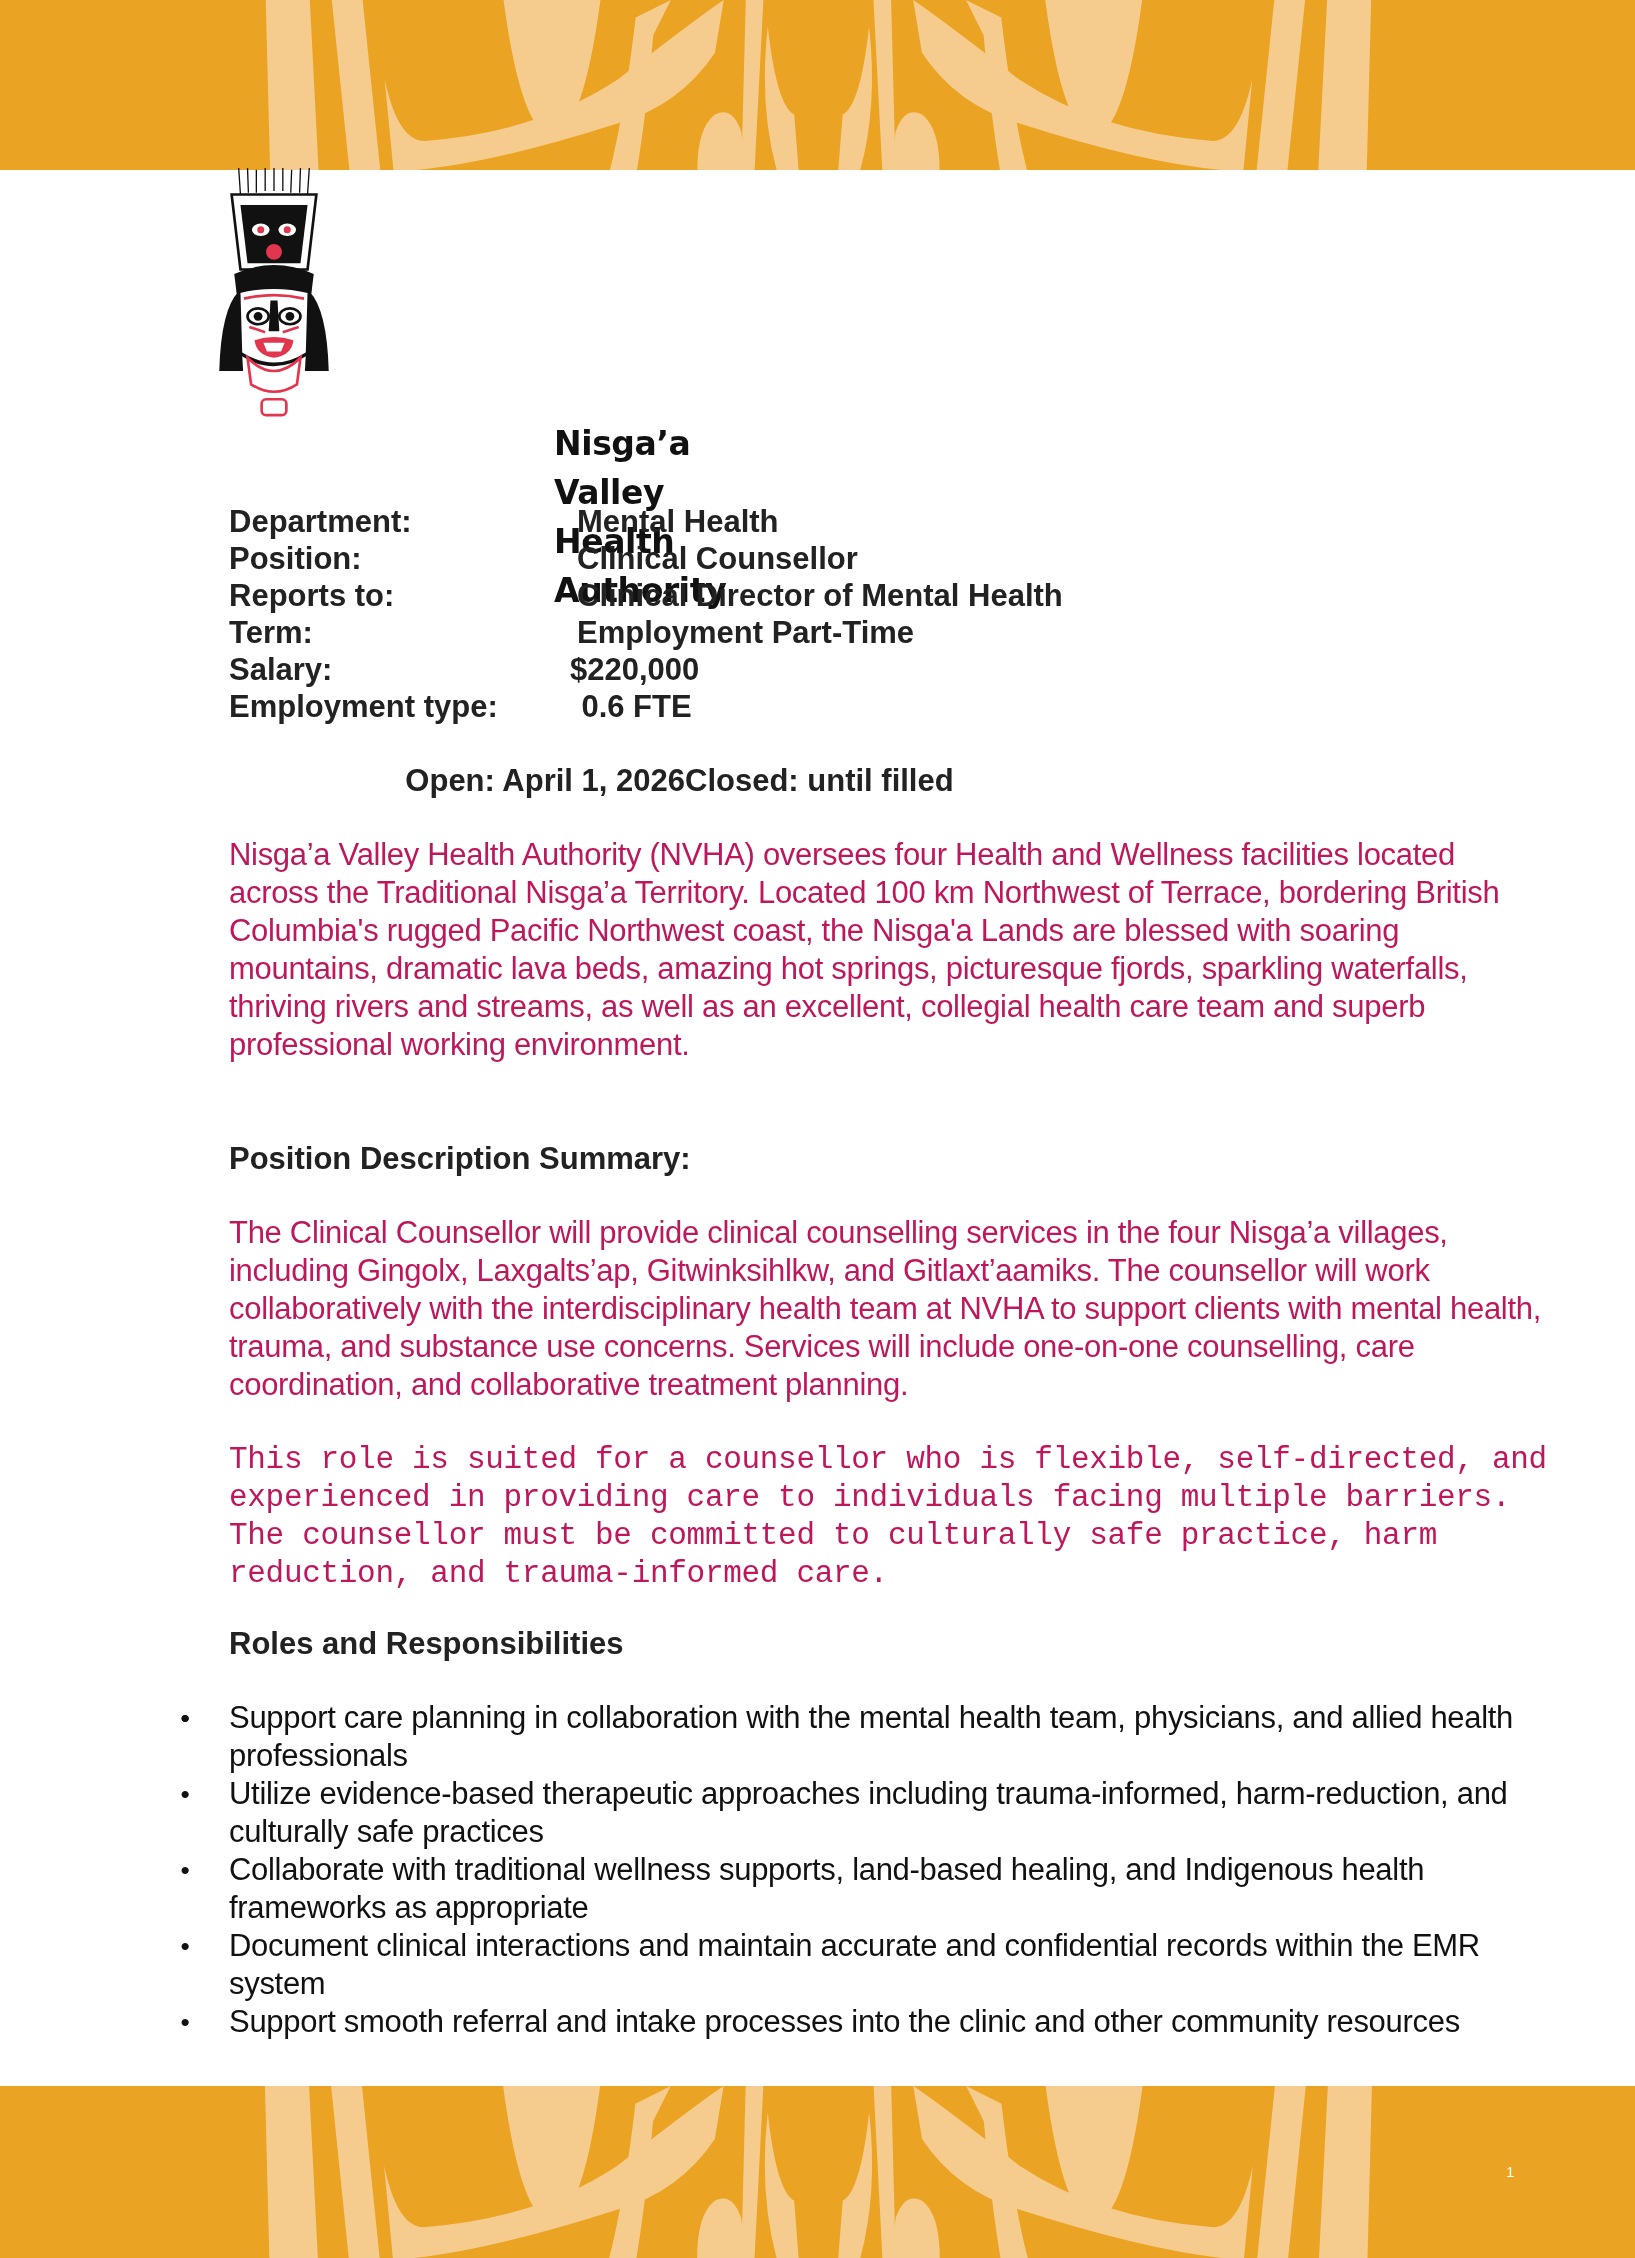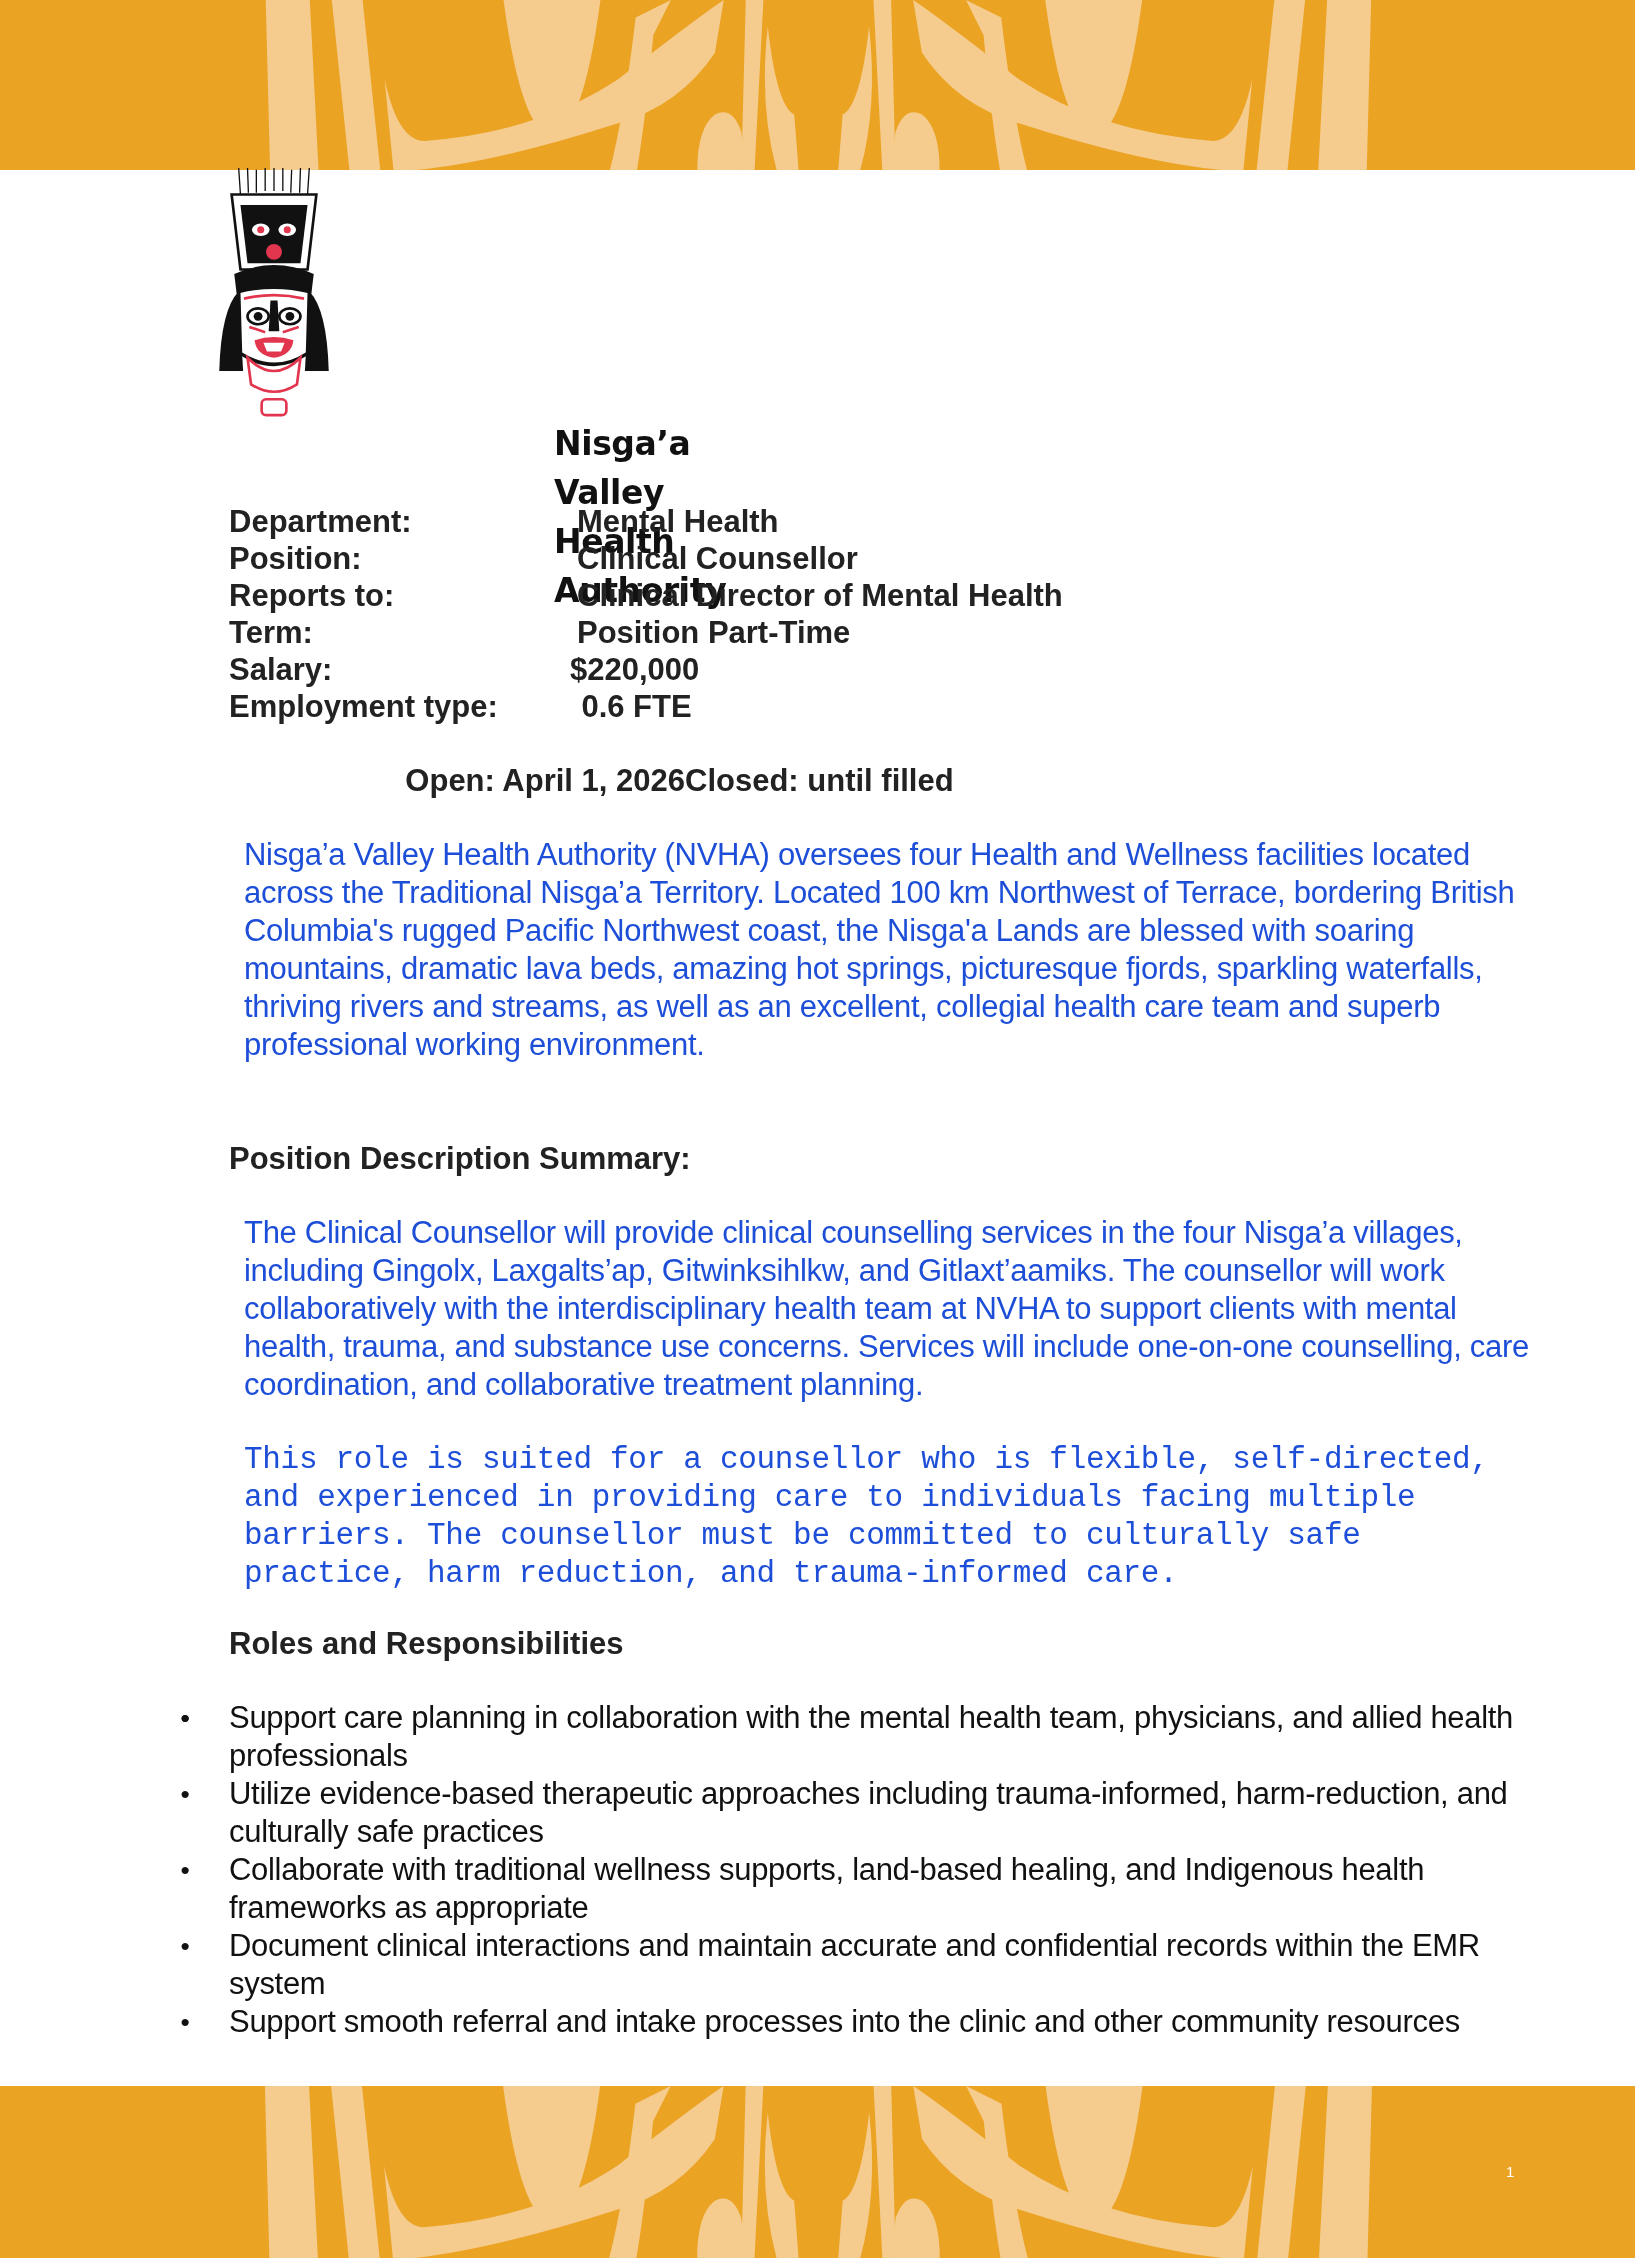--- a/index.html
+++ b/index.html
@@ -108,7 +108,7 @@
     </div>
     <div class="meta-row">
       <span class="meta-label">Term:</span>
-      <span class="meta-value">Position Part-Time</span>
+      <span class="meta-value">Employment Part-Time</span>
     </div>
     <div class="meta-row salary">
       <span class="meta-label">Salary:</span>

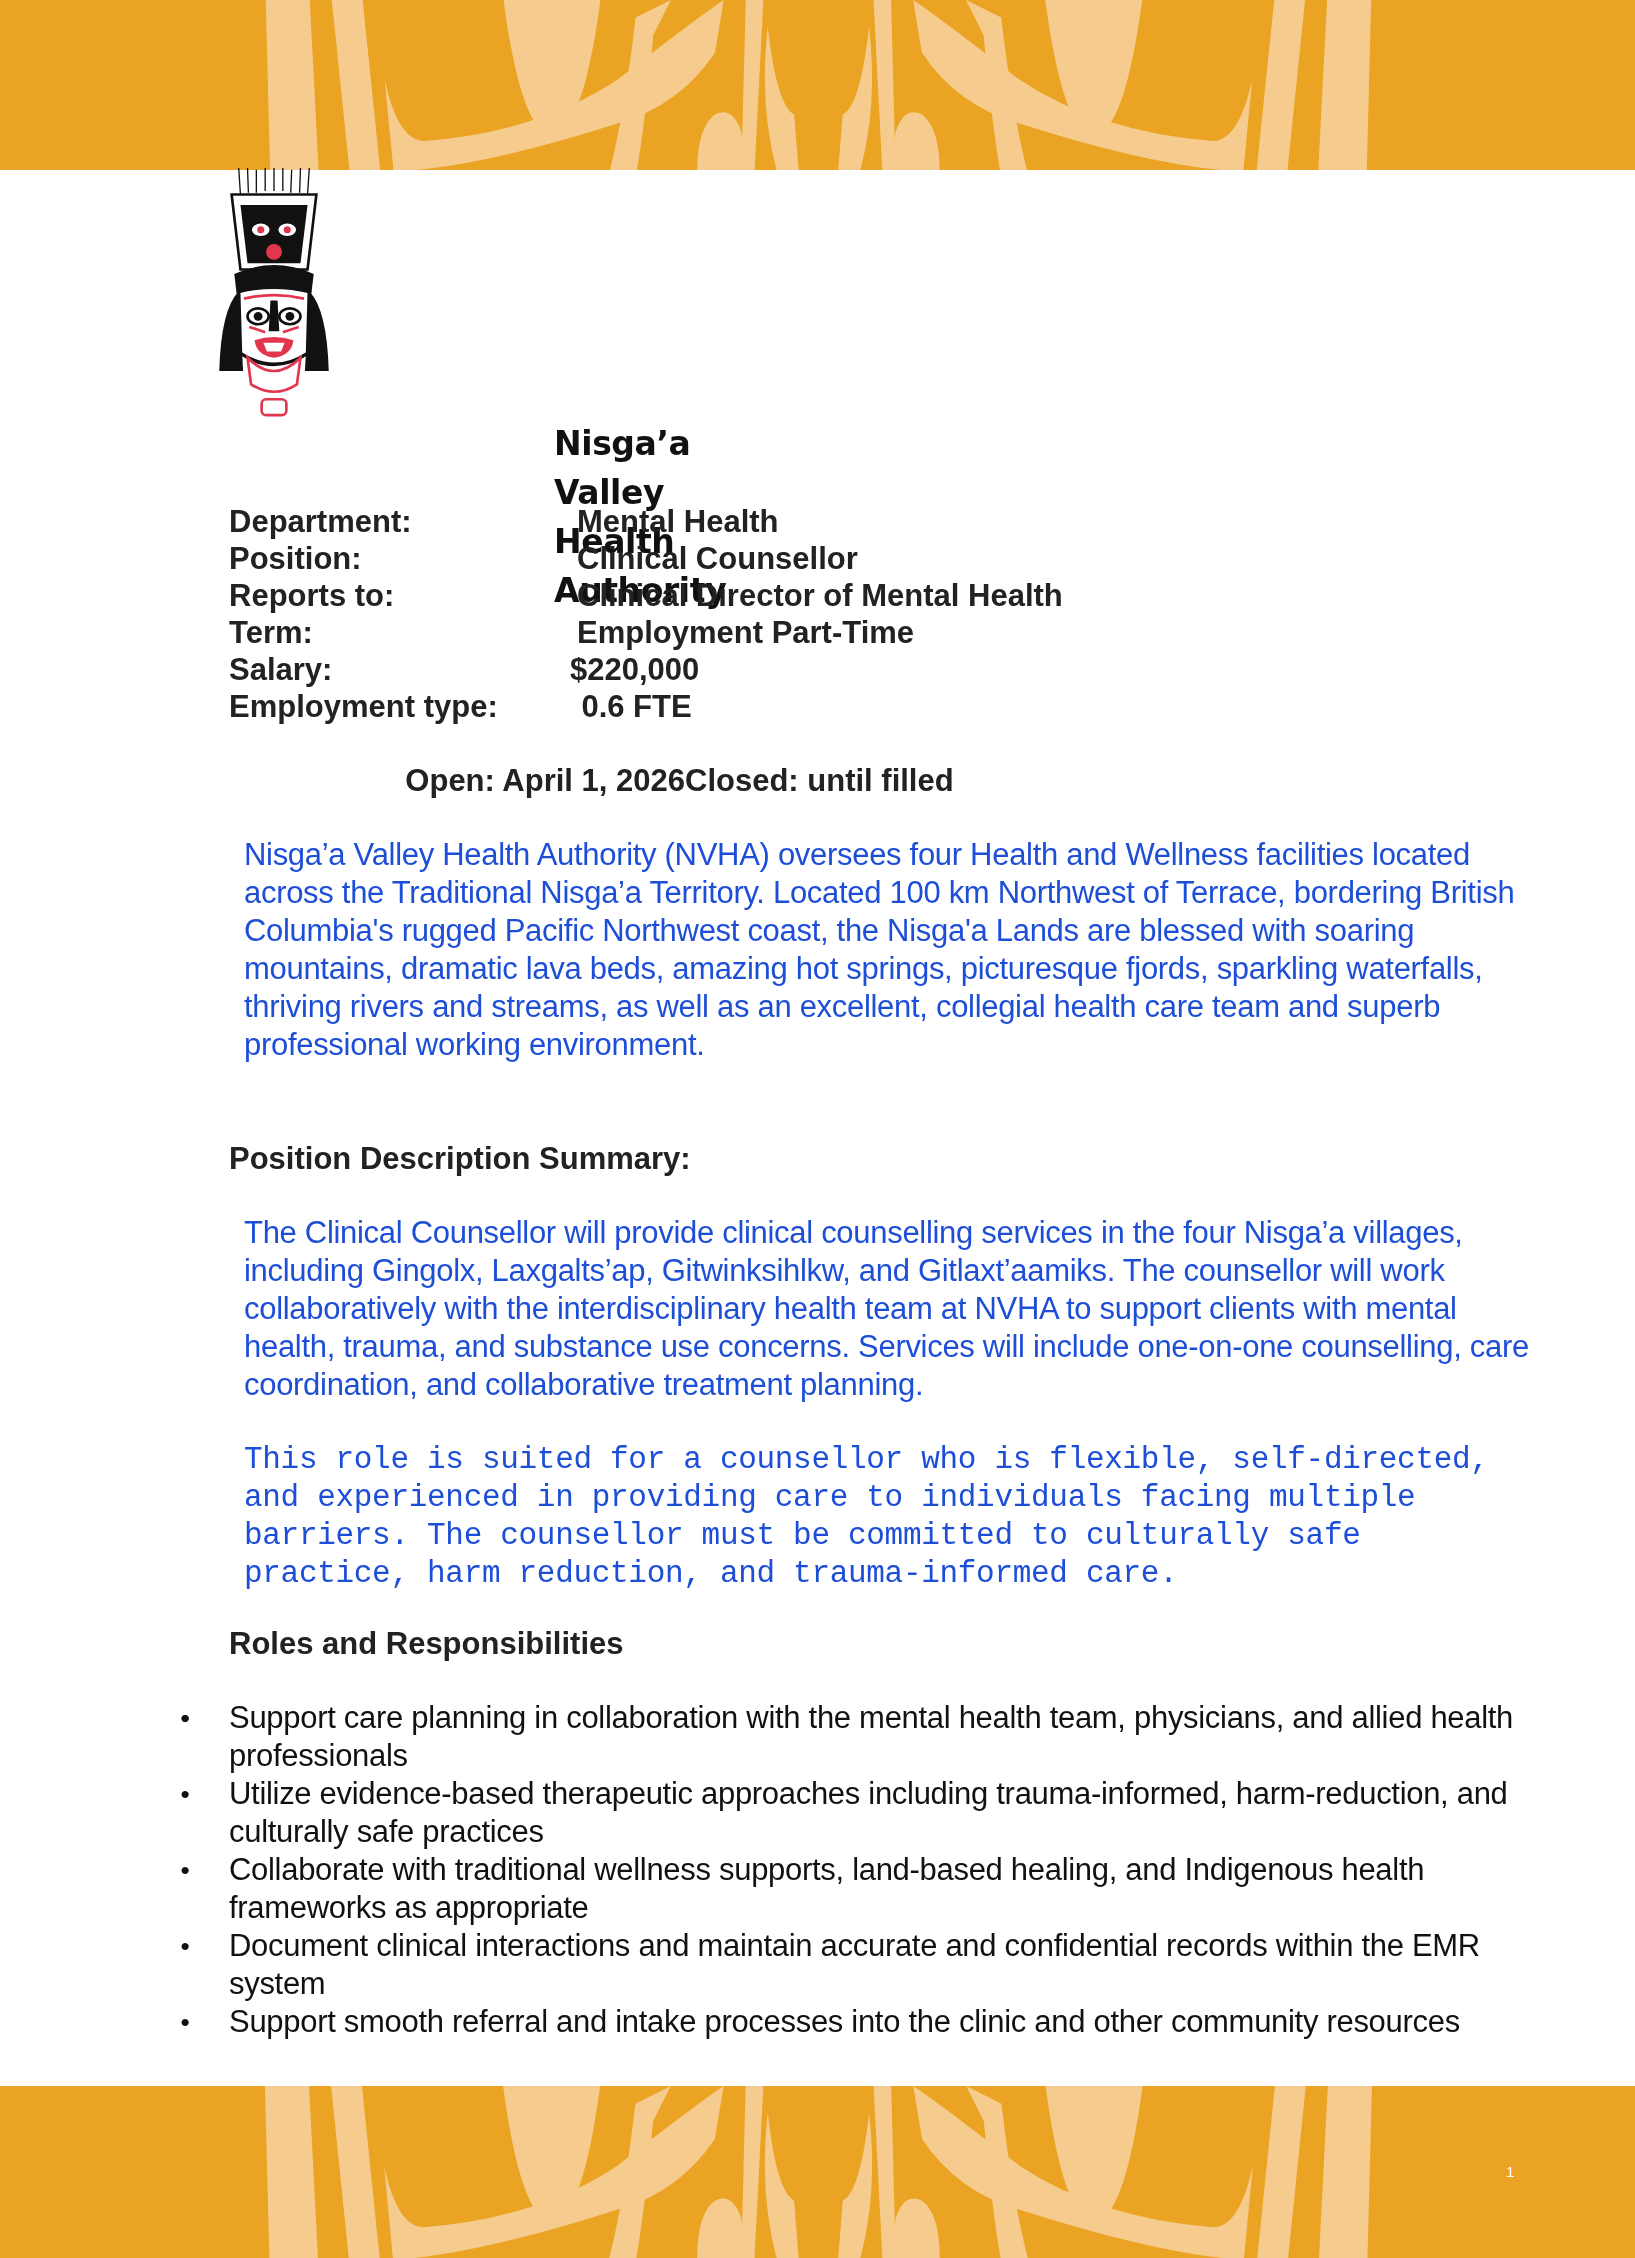--- a/index.html
+++ b/index.html
@@ -19,7 +19,7 @@
   .meta-row.emp .meta-value { margin-left: 4.4px; }
   .dates { display: flex; font-weight: bold; font-size: 31px; line-height: 37px; margin-top: 37px; }
   .dates .open { width: 456px; text-align: right; }
-  .para { font-size: 31px; line-height: 38px; color: #1d4ed8; margin: 15px; letter-spacing: -0.3px; }
+  .para { font-size: 31px; line-height: 38px; color: #be185d; margin: 0; letter-spacing: -0.3px; }
   .p1 { margin-top: 37px; }
   .h { font-weight: bold; font-size: 31px; line-height: 37px; margin: 0; }
   .h1 { margin-top: 76px; }

